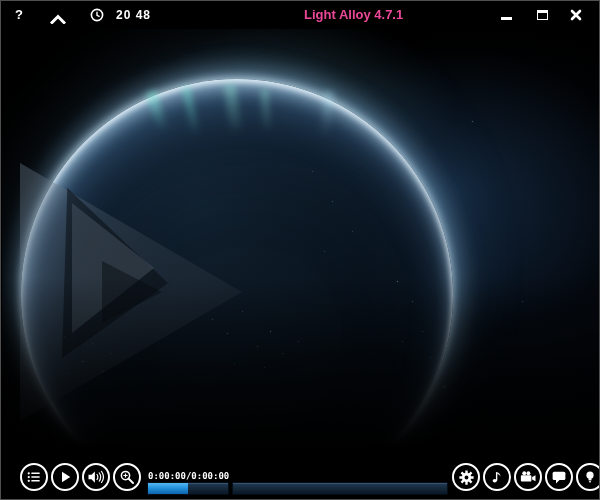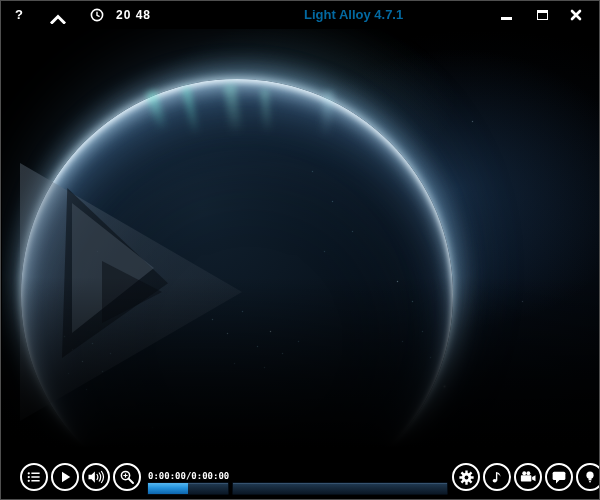--- a/index.html
+++ b/index.html
@@ -15,7 +15,7 @@
   .tb-chevron { position:absolute; left:49px; top:9px; }
   .tb-clock { position:absolute; left:89px; top:7px; }
   .tb-time { position:absolute; left:115px; top:7px; color:#fff; font-size:12px; font-weight:bold; letter-spacing:1px;text-align:right; }
-  .tb-title { position:absolute; left:303px; top:6px; color:#0369a1; font-size:13px; font-weight:bold; }
+  .tb-title { position:absolute; left:303px; top:6px; color:#ec4899; font-size:13px; font-weight:bold; }
   .tb-btn { position:absolute; top:4px; width:22px; height:20px; display:flex; align-items:center; justify-content:center; }
   .tb-min { left:494px; } .tb-max { left:530px; } .tb-close { left:564px; }
   .min-glyph { width:11px; height:3px; background:#fff; margin-top:7px; }

